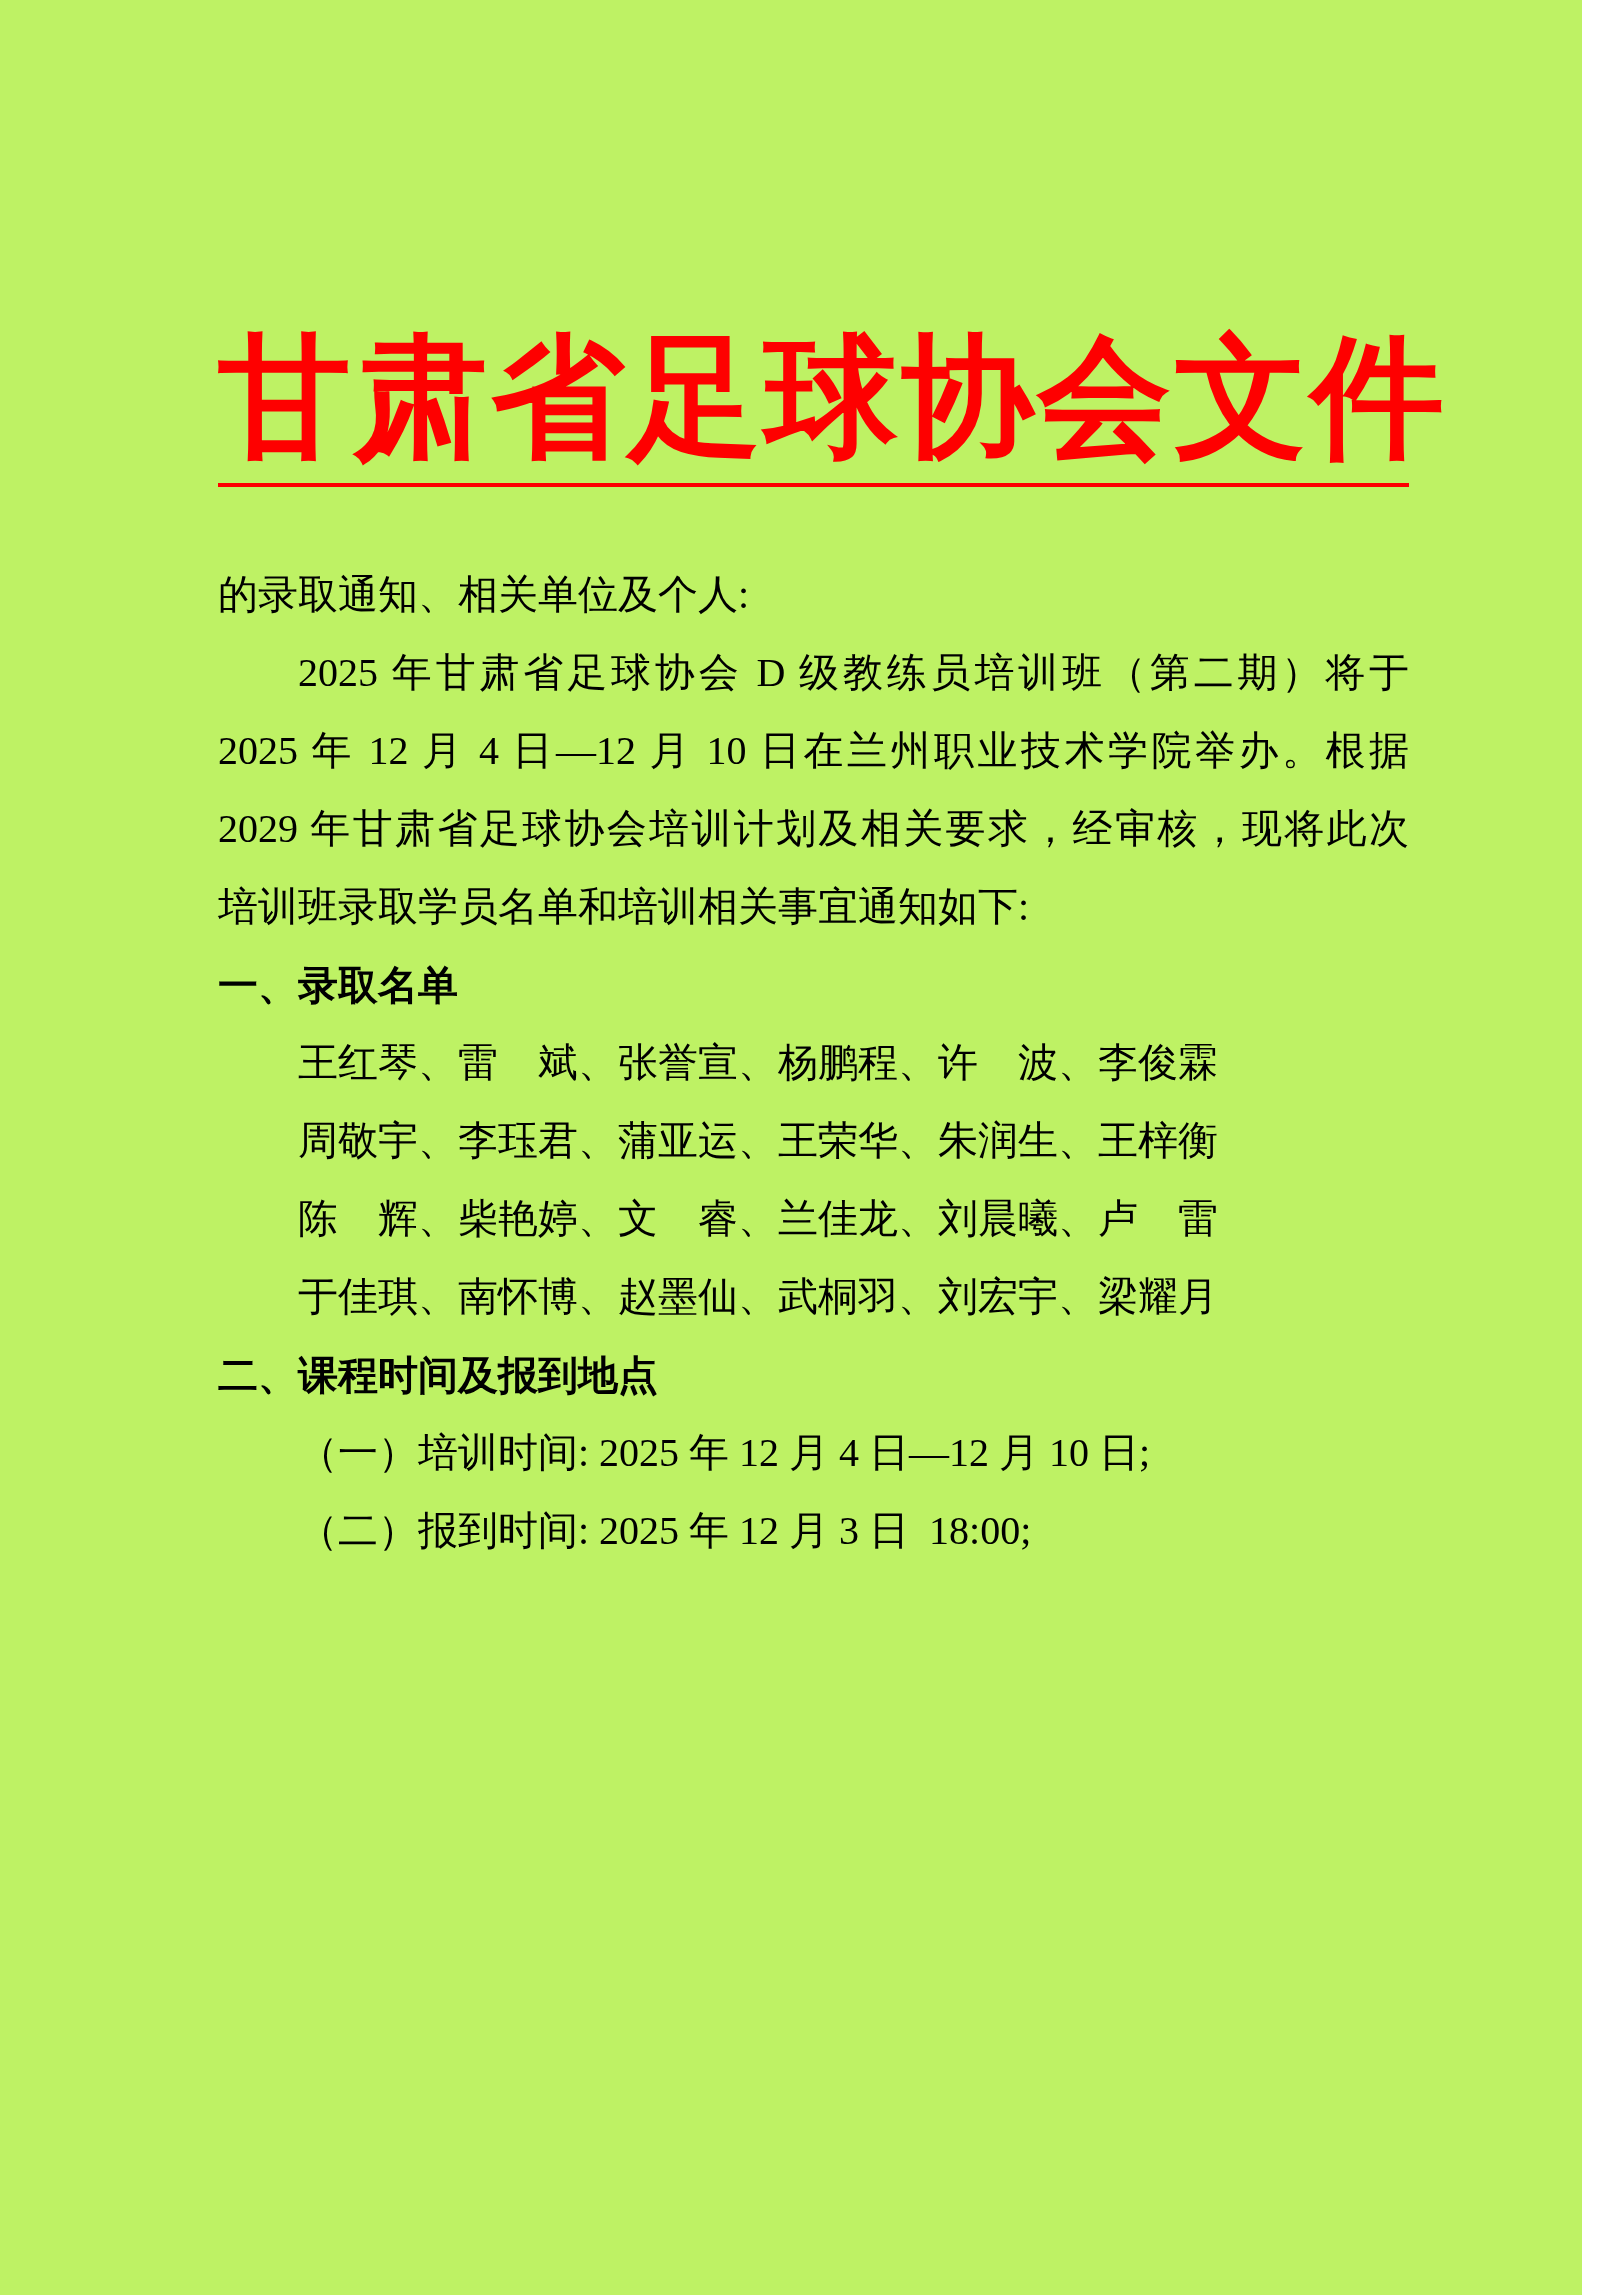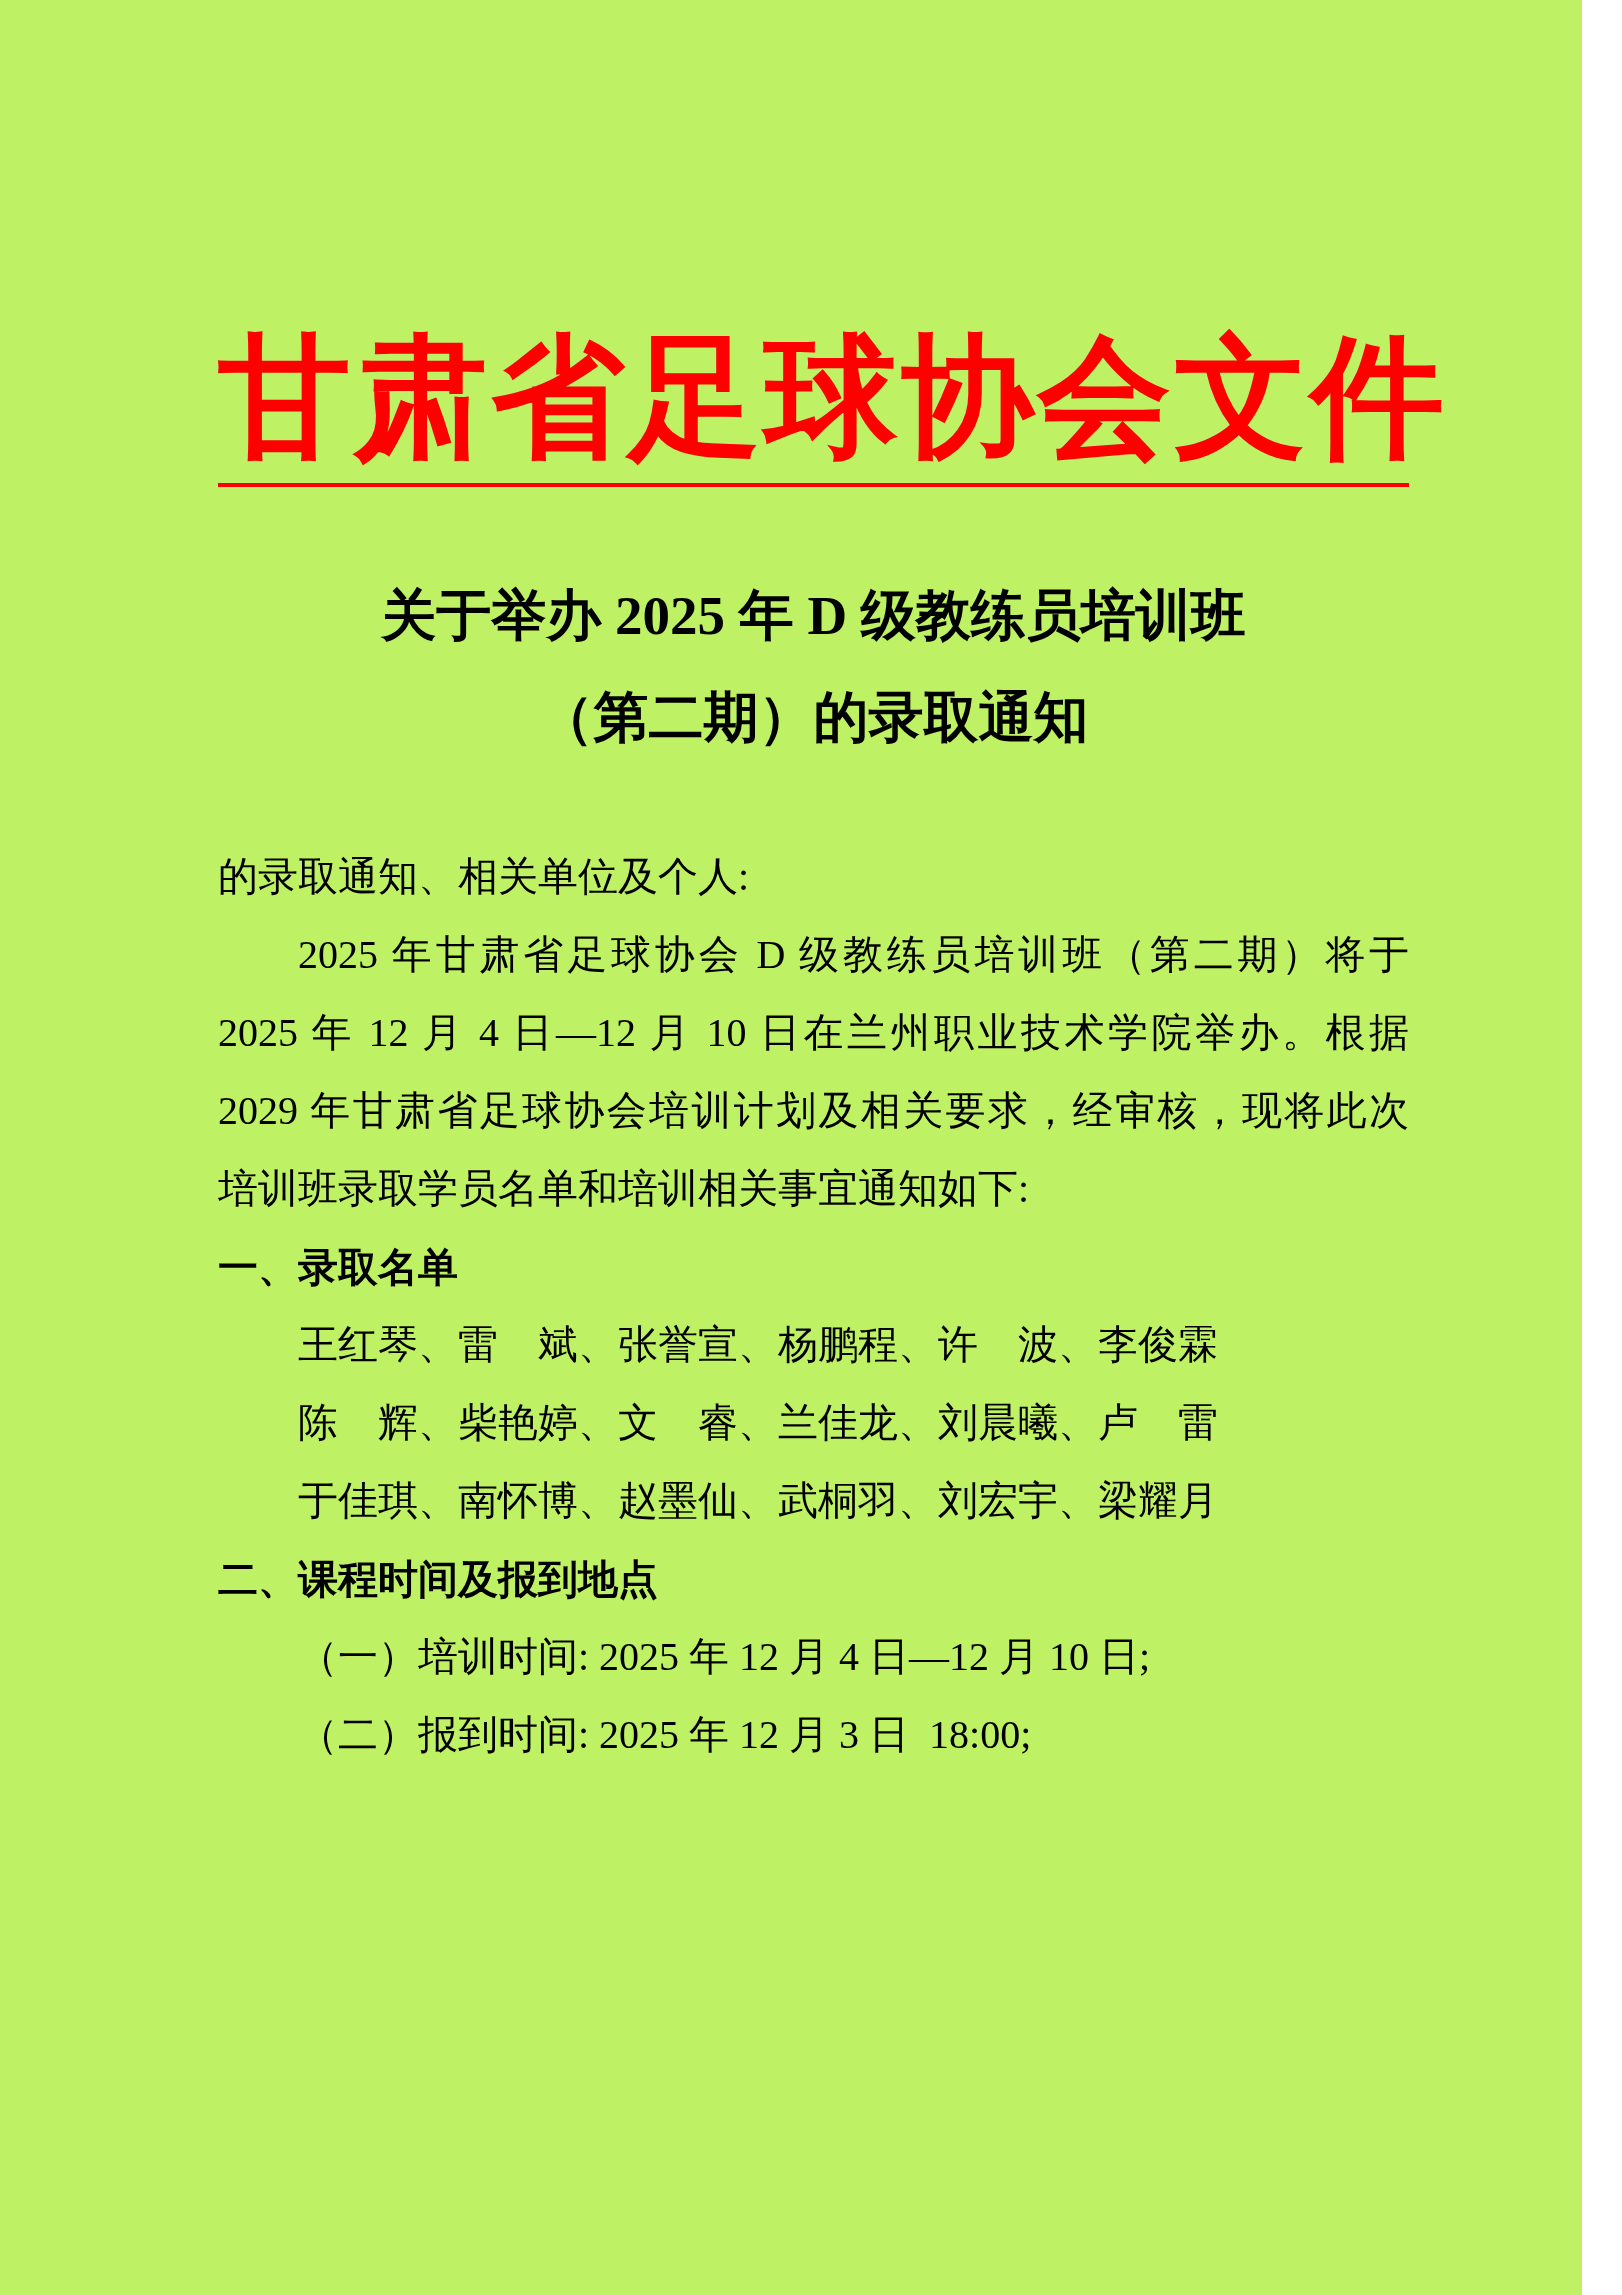--- a/index.html
+++ b/index.html
@@ -93,10 +93,6 @@
 
     <div class="red-rule"></div>
 
-    <div class="doc-title">
-      <div>关于举办 2025 年 D 级教练员培训班</div>
-      <div>（第二期）的录取通知</div>
-    </div>
 
     <div class="body-text">
 

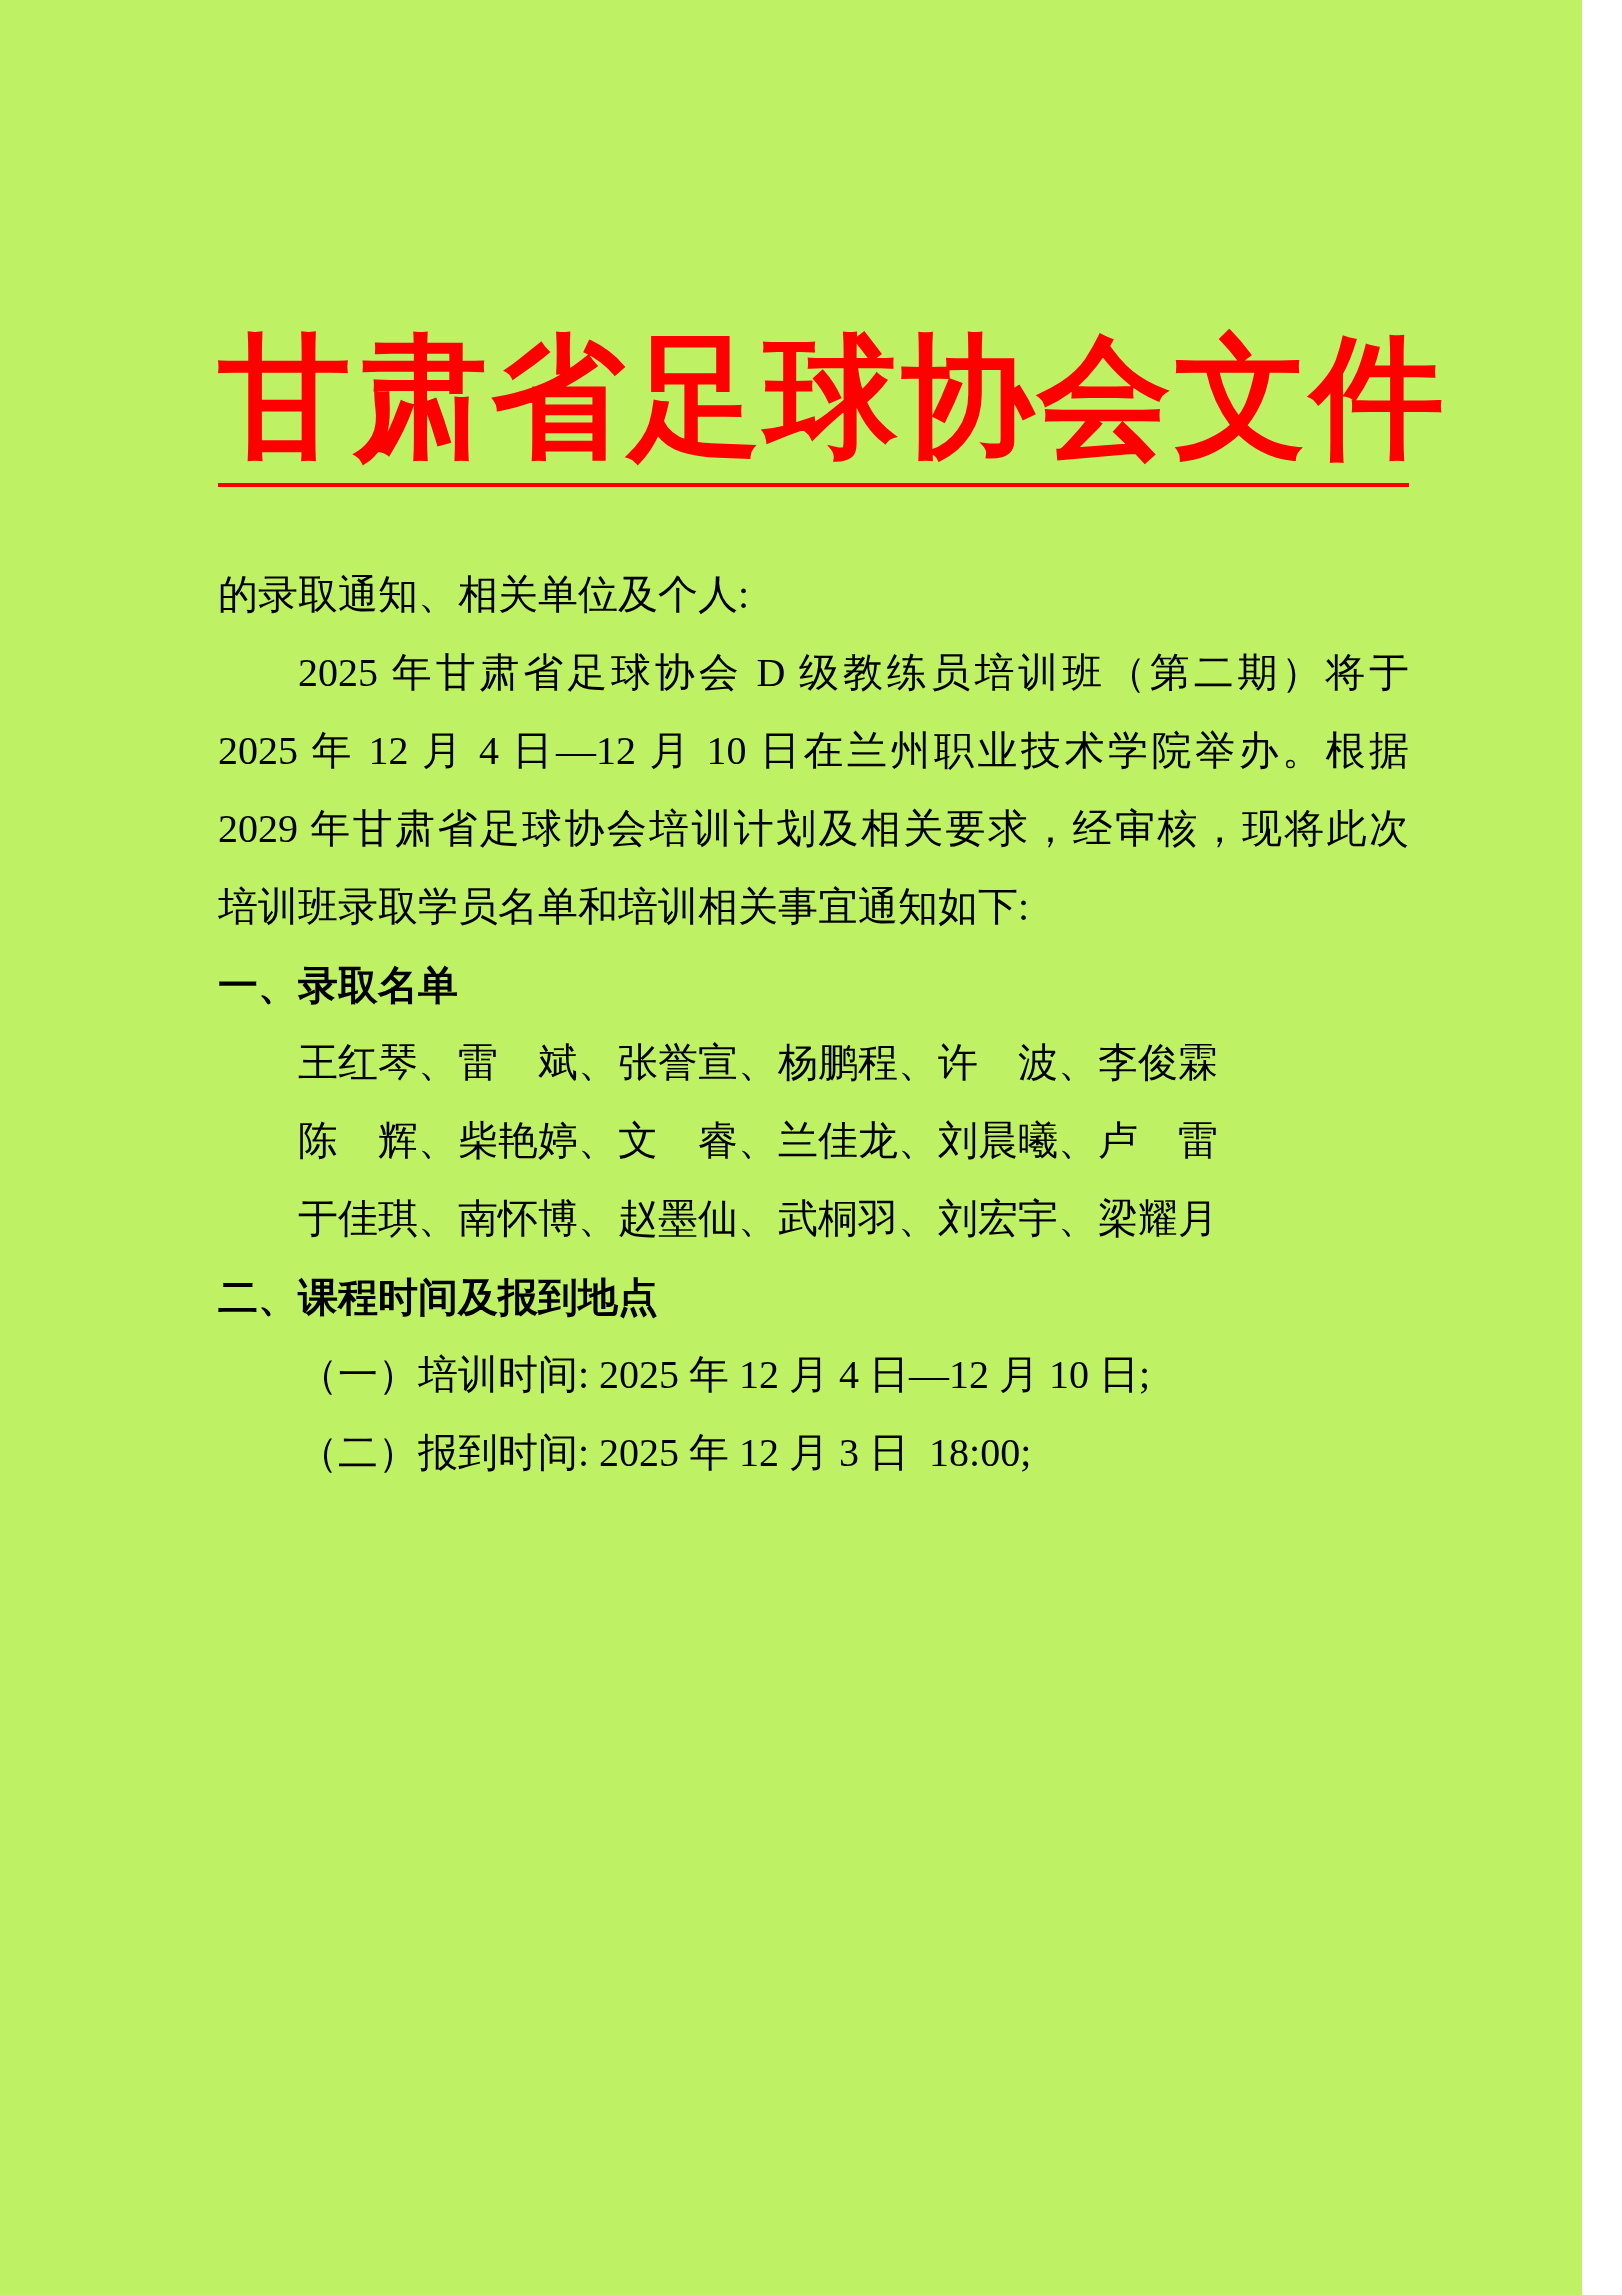--- a/index.html
+++ b/index.html
@@ -106,6 +106,7 @@
       <div class="body-line section-heading">一、录取名单</div>
 
       <div class="body-line indent-2">王红琴、雷　斌、张誉宣、杨鹏程、许　波、李俊霖</div>
+      <div class="body-line indent-2">周敬宇、李珏君、蒲亚运、王荣华、朱润生、王梓衡</div>
       <div class="body-line indent-2">陈　辉、柴艳婷、文　睿、兰佳龙、刘晨曦、卢　雷</div>
       <div class="body-line indent-2">于佳琪、南怀博、赵墨仙、武桐羽、刘宏宇、梁耀月</div>
 

